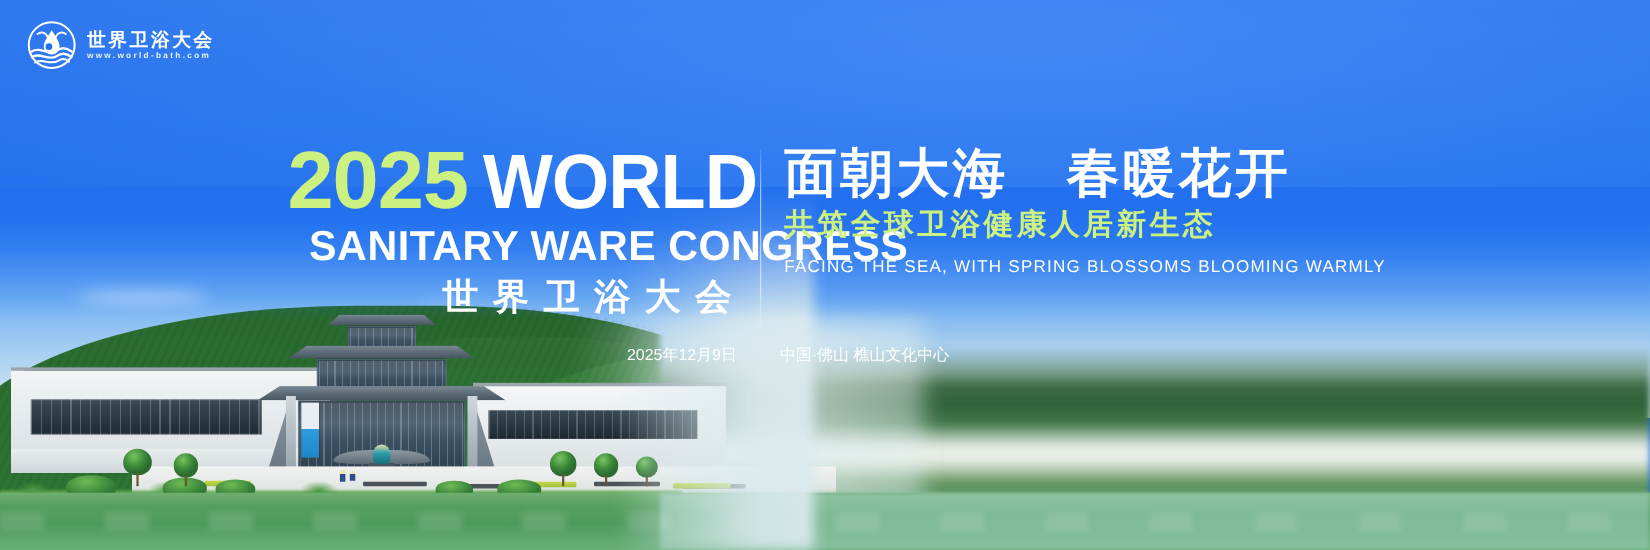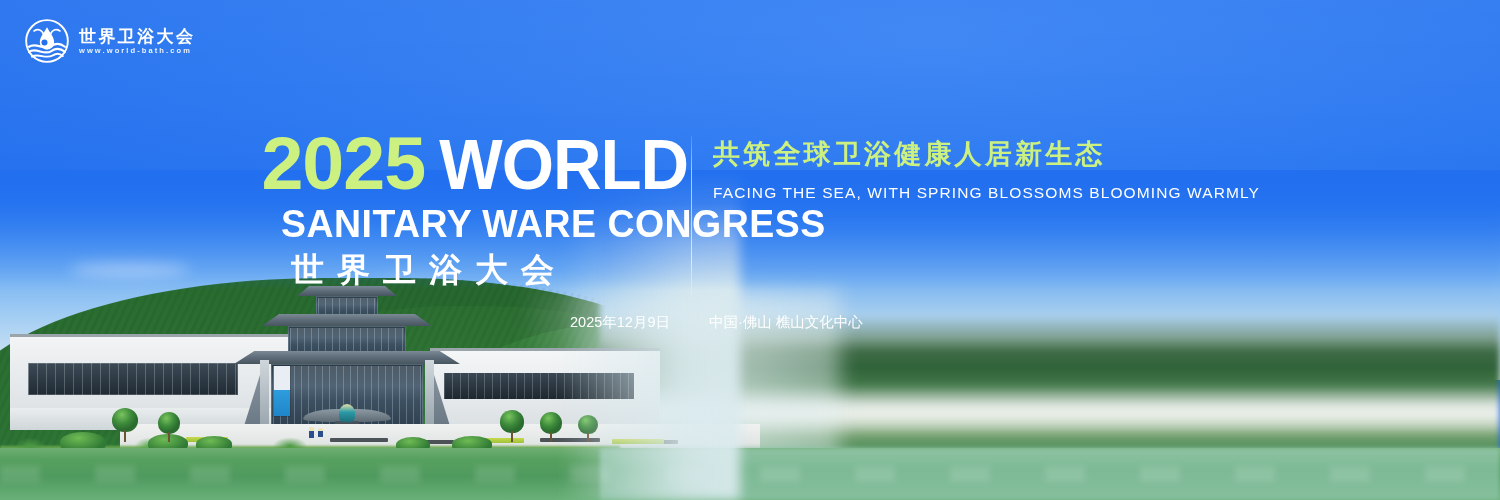--- a/index.html
+++ b/index.html
@@ -267,7 +267,7 @@
 
   
   .title-block {
-    position:absolute; left:278px; top:132px; width:400px; text-align:left;
+    position:absolute; left:278px; top:132px; width:400px; text-align:right;
   }
   .line-1 {
     display:flex; align-items:baseline; justify-content:center; gap:11px;

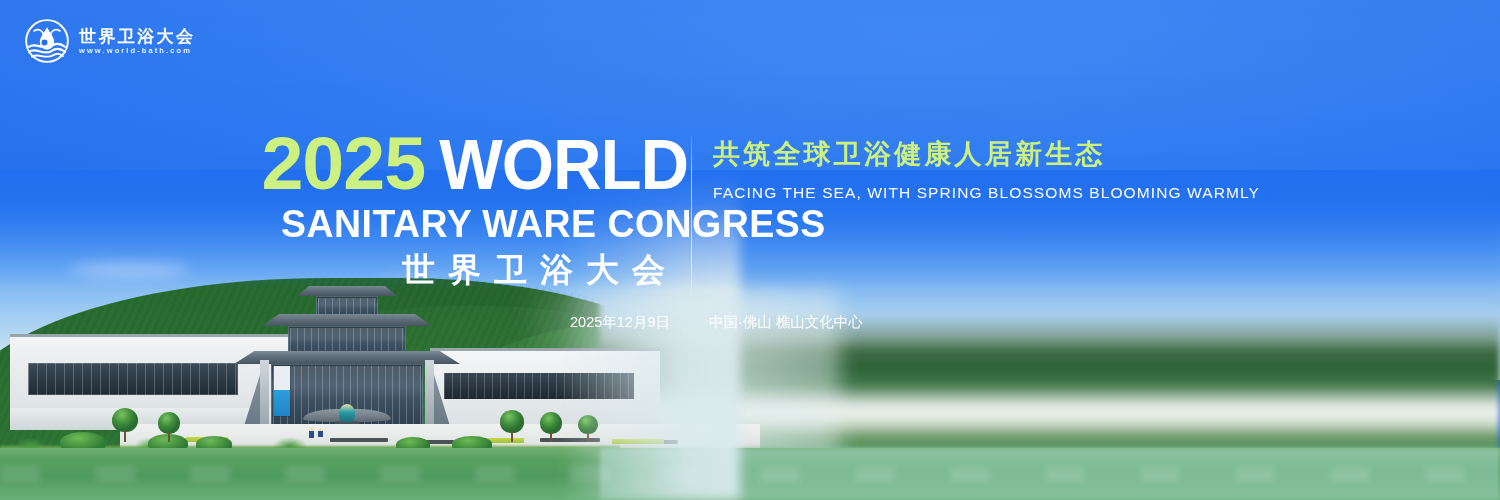--- a/index.html
+++ b/index.html
@@ -455,6 +455,11 @@
   <div class="divider"></div>
 
   <div class="slogan-block">
+    <div class="slogan-cn">
+      <span>面朝大海</span>
+      <span class="gap"></span>
+      <span>春暖花开</span>
+    </div>
     <div class="slogan-sub">共筑全球卫浴健康人居新生态</div>
     <div class="slogan-en1">FACING THE SEA, WITH SPRING BLOSSOMS BLOOMING WARMLY</div>
   </div>

